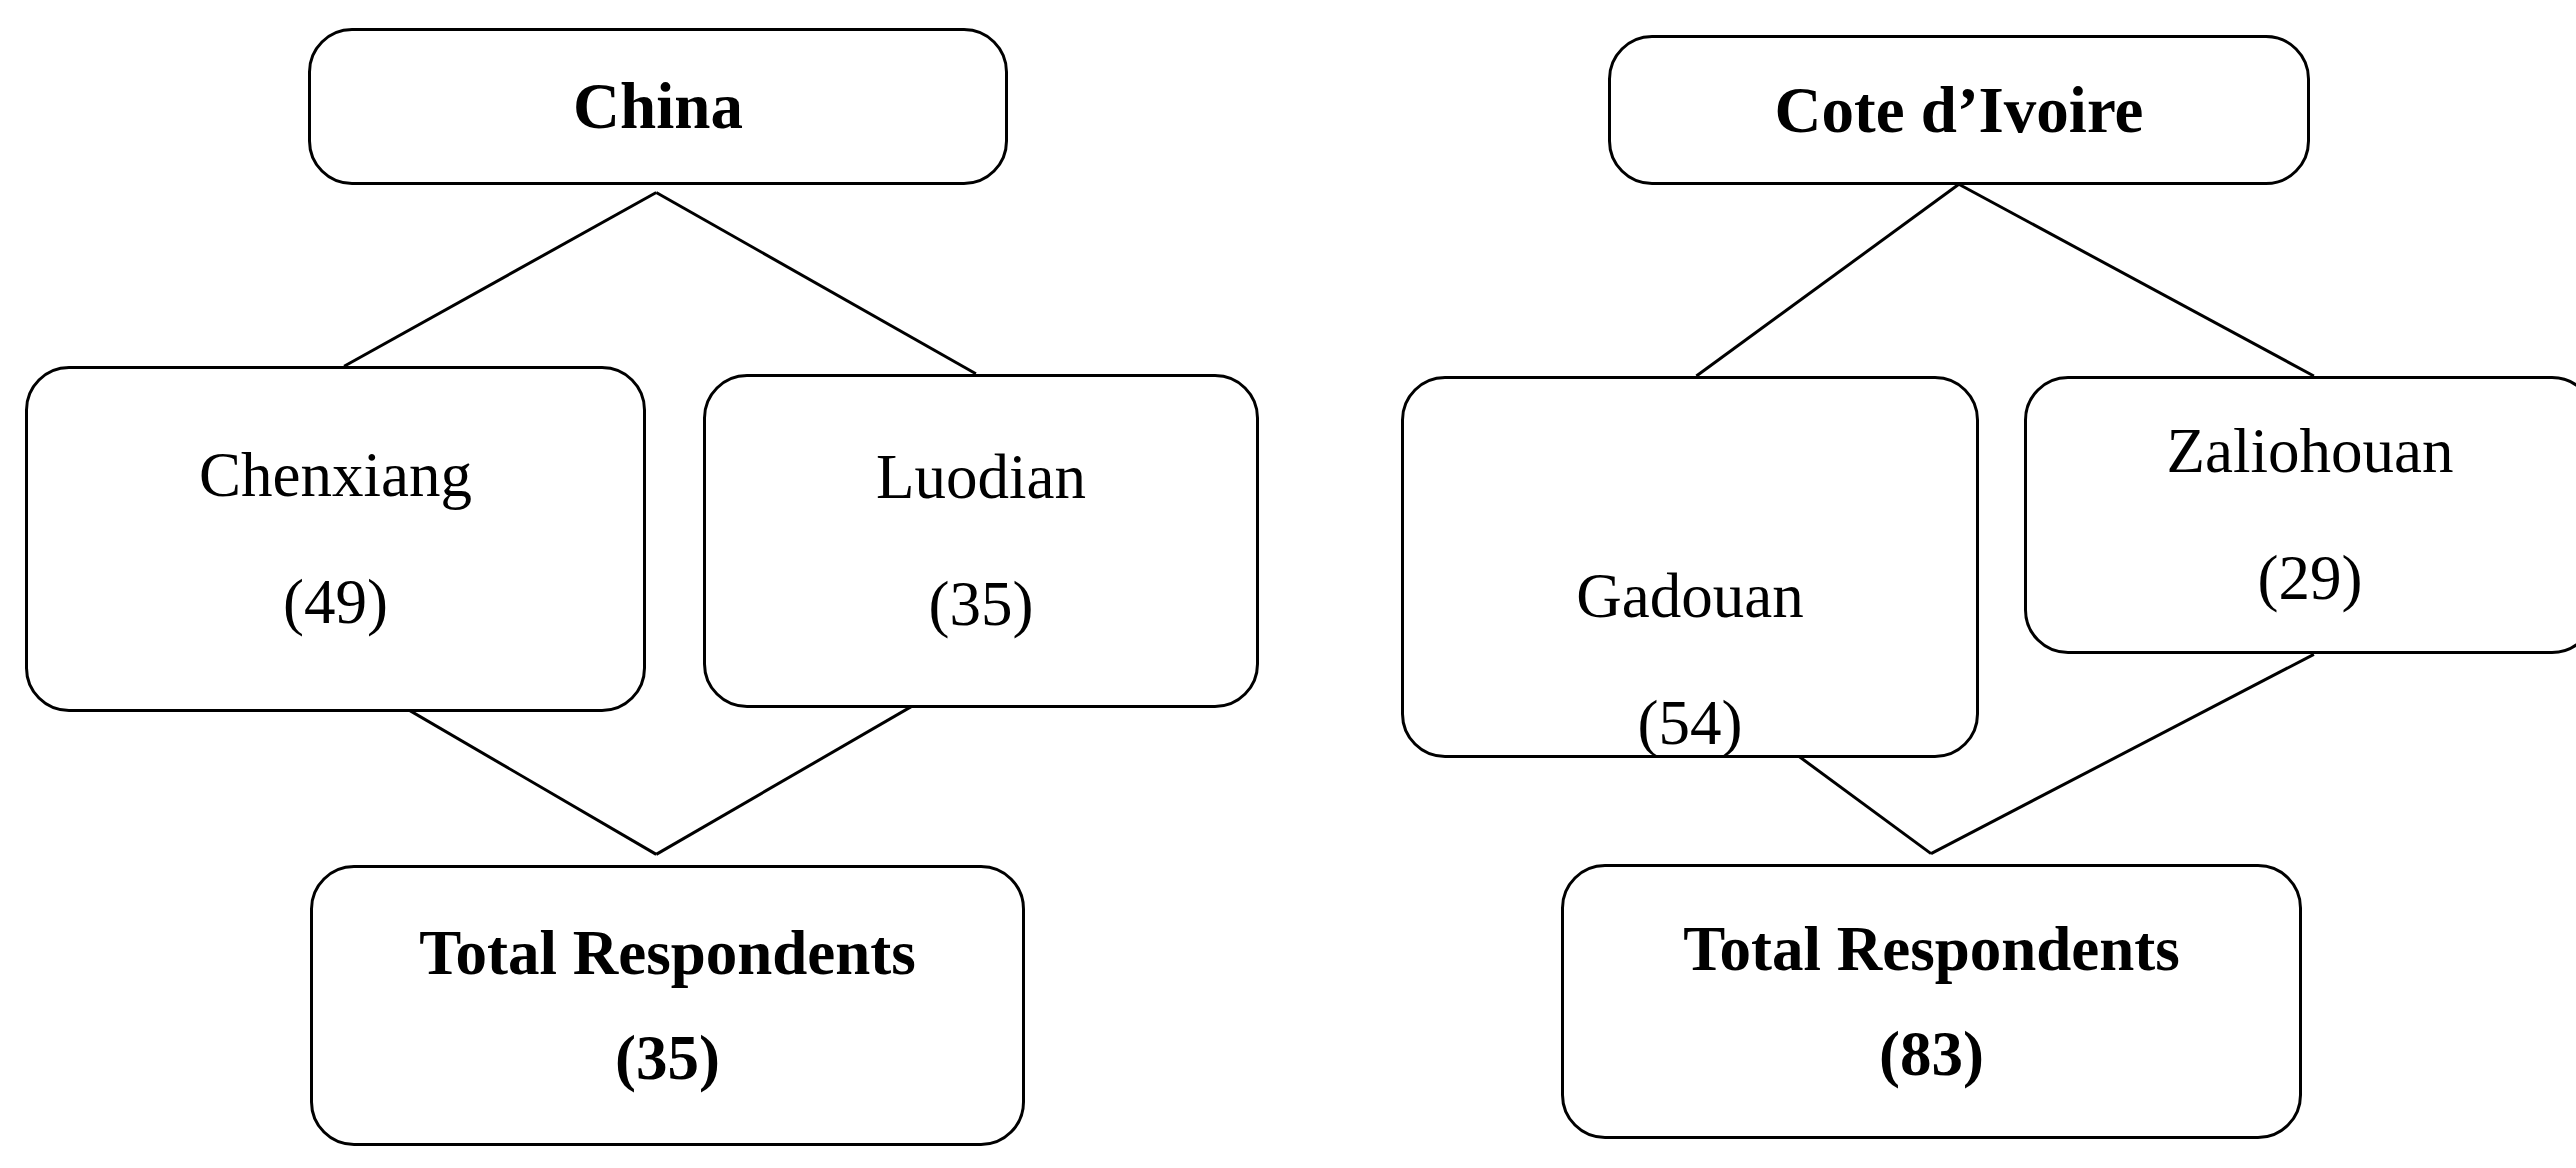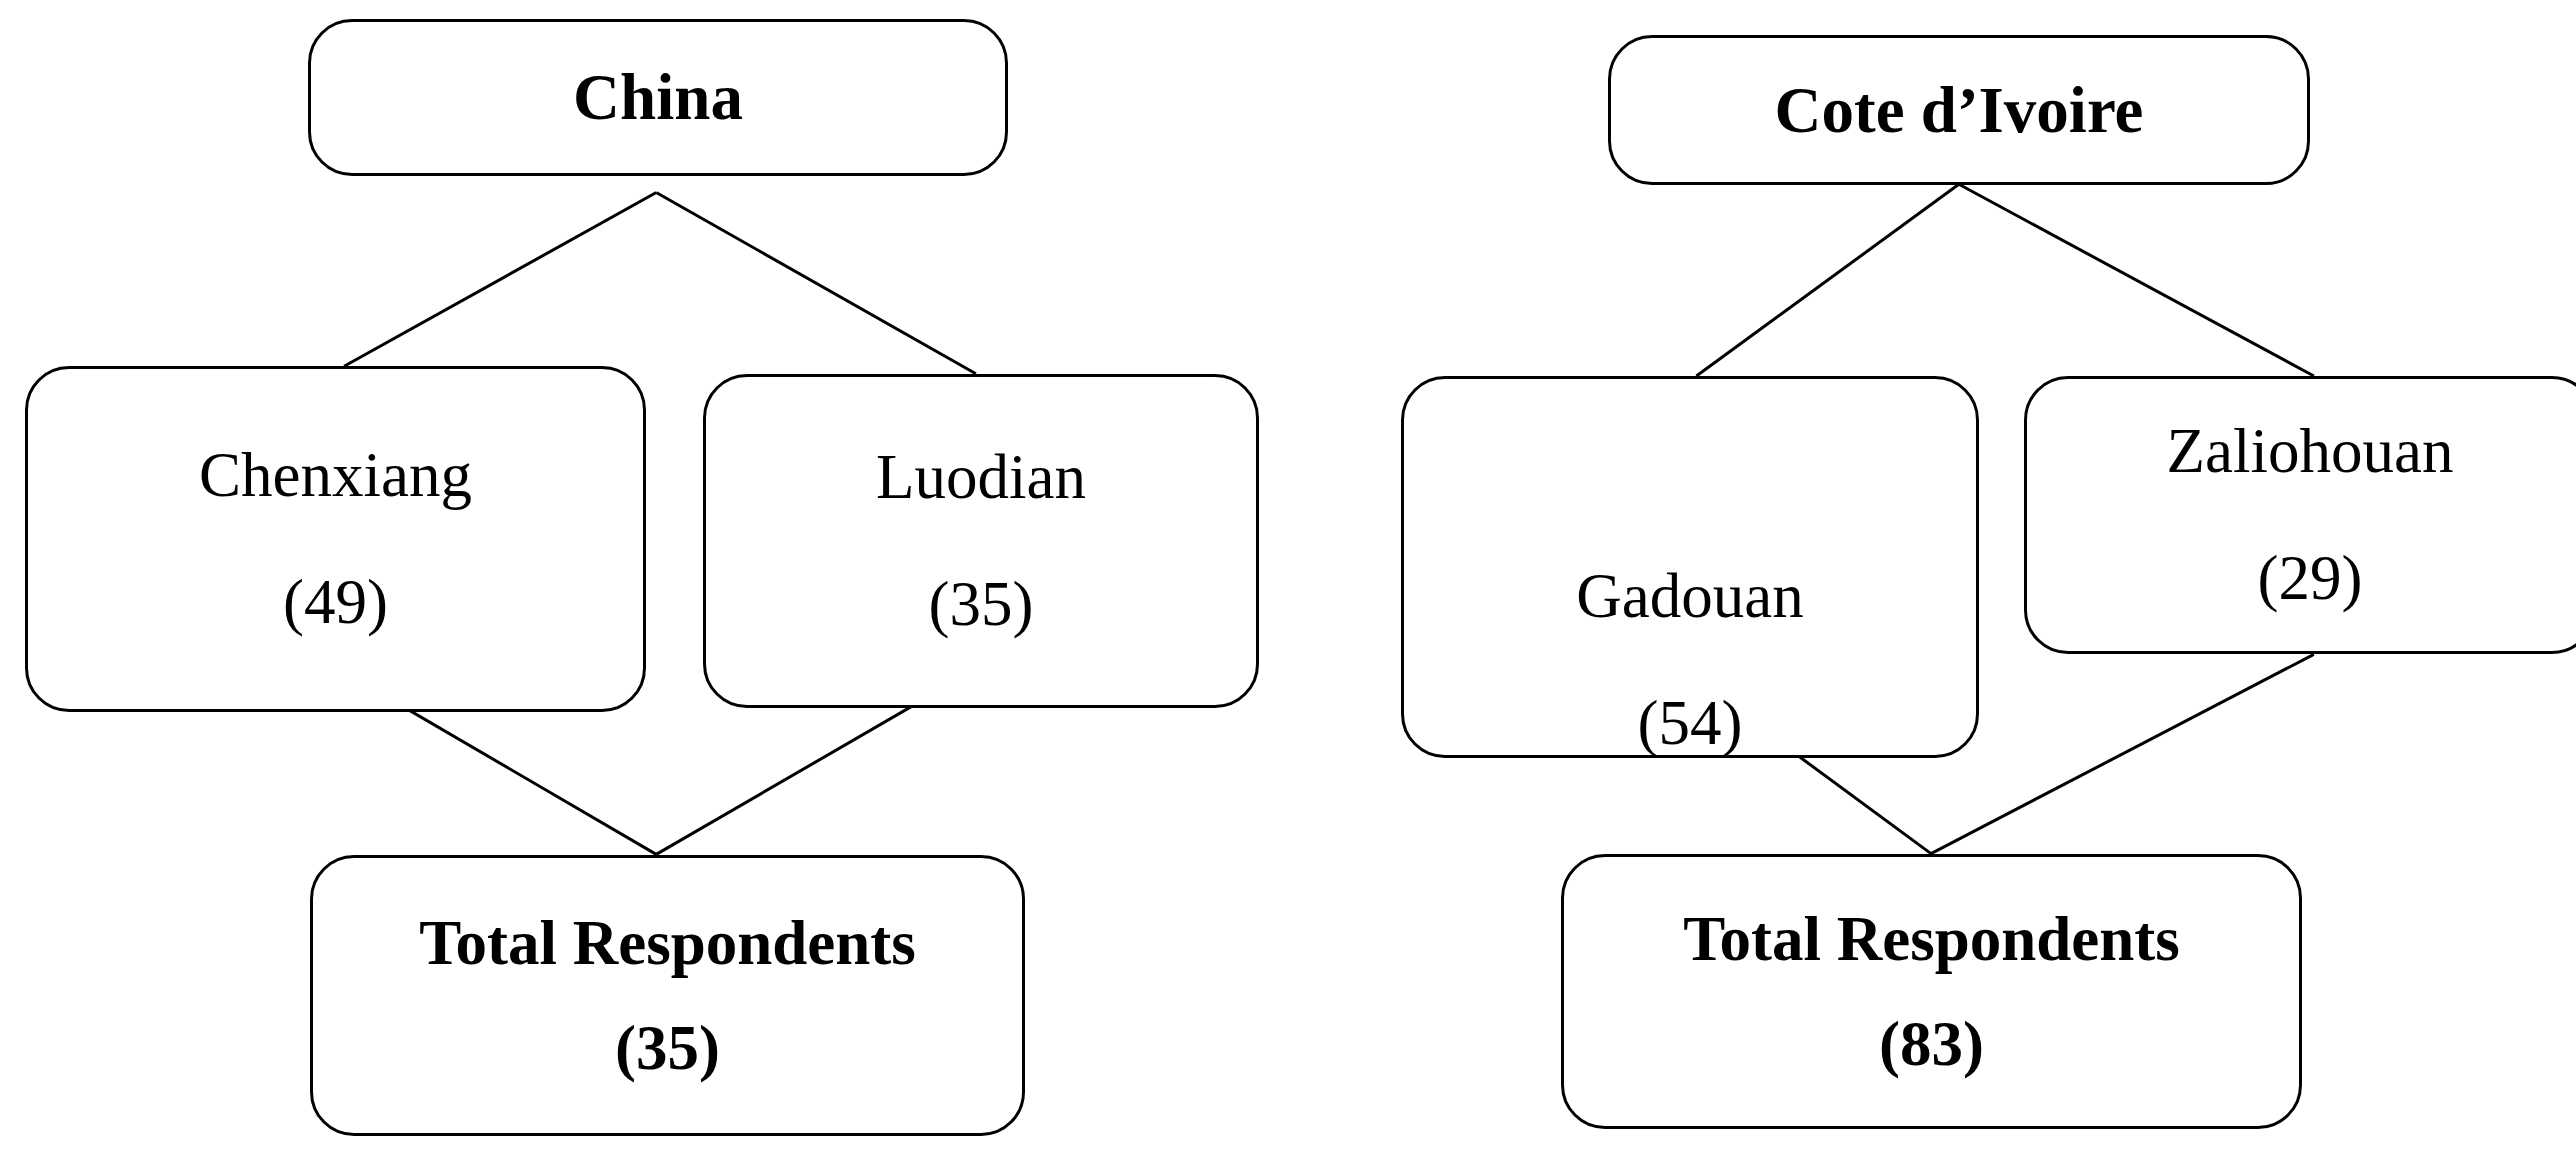--- a/index.html
+++ b/index.html
@@ -70,7 +70,7 @@
   }
 
   
-  #node-china        { left: 308px;  top: 19px;   width: 700px;  height: 157px; }
+  #node-china        { left: 308px;  top: 28px;   width: 700px;  height: 157px; }
   #node-chenxiang    { left: 25px;   top: 366px;  width: 621px;  height: 346px; }
   #node-luodian      { left: 703px;  top: 374px;  width: 556px;  height: 334px; text-align: center; }
   #node-total-china  { left: 310px;  top: 855px; width: 715px;  height: 281px; }

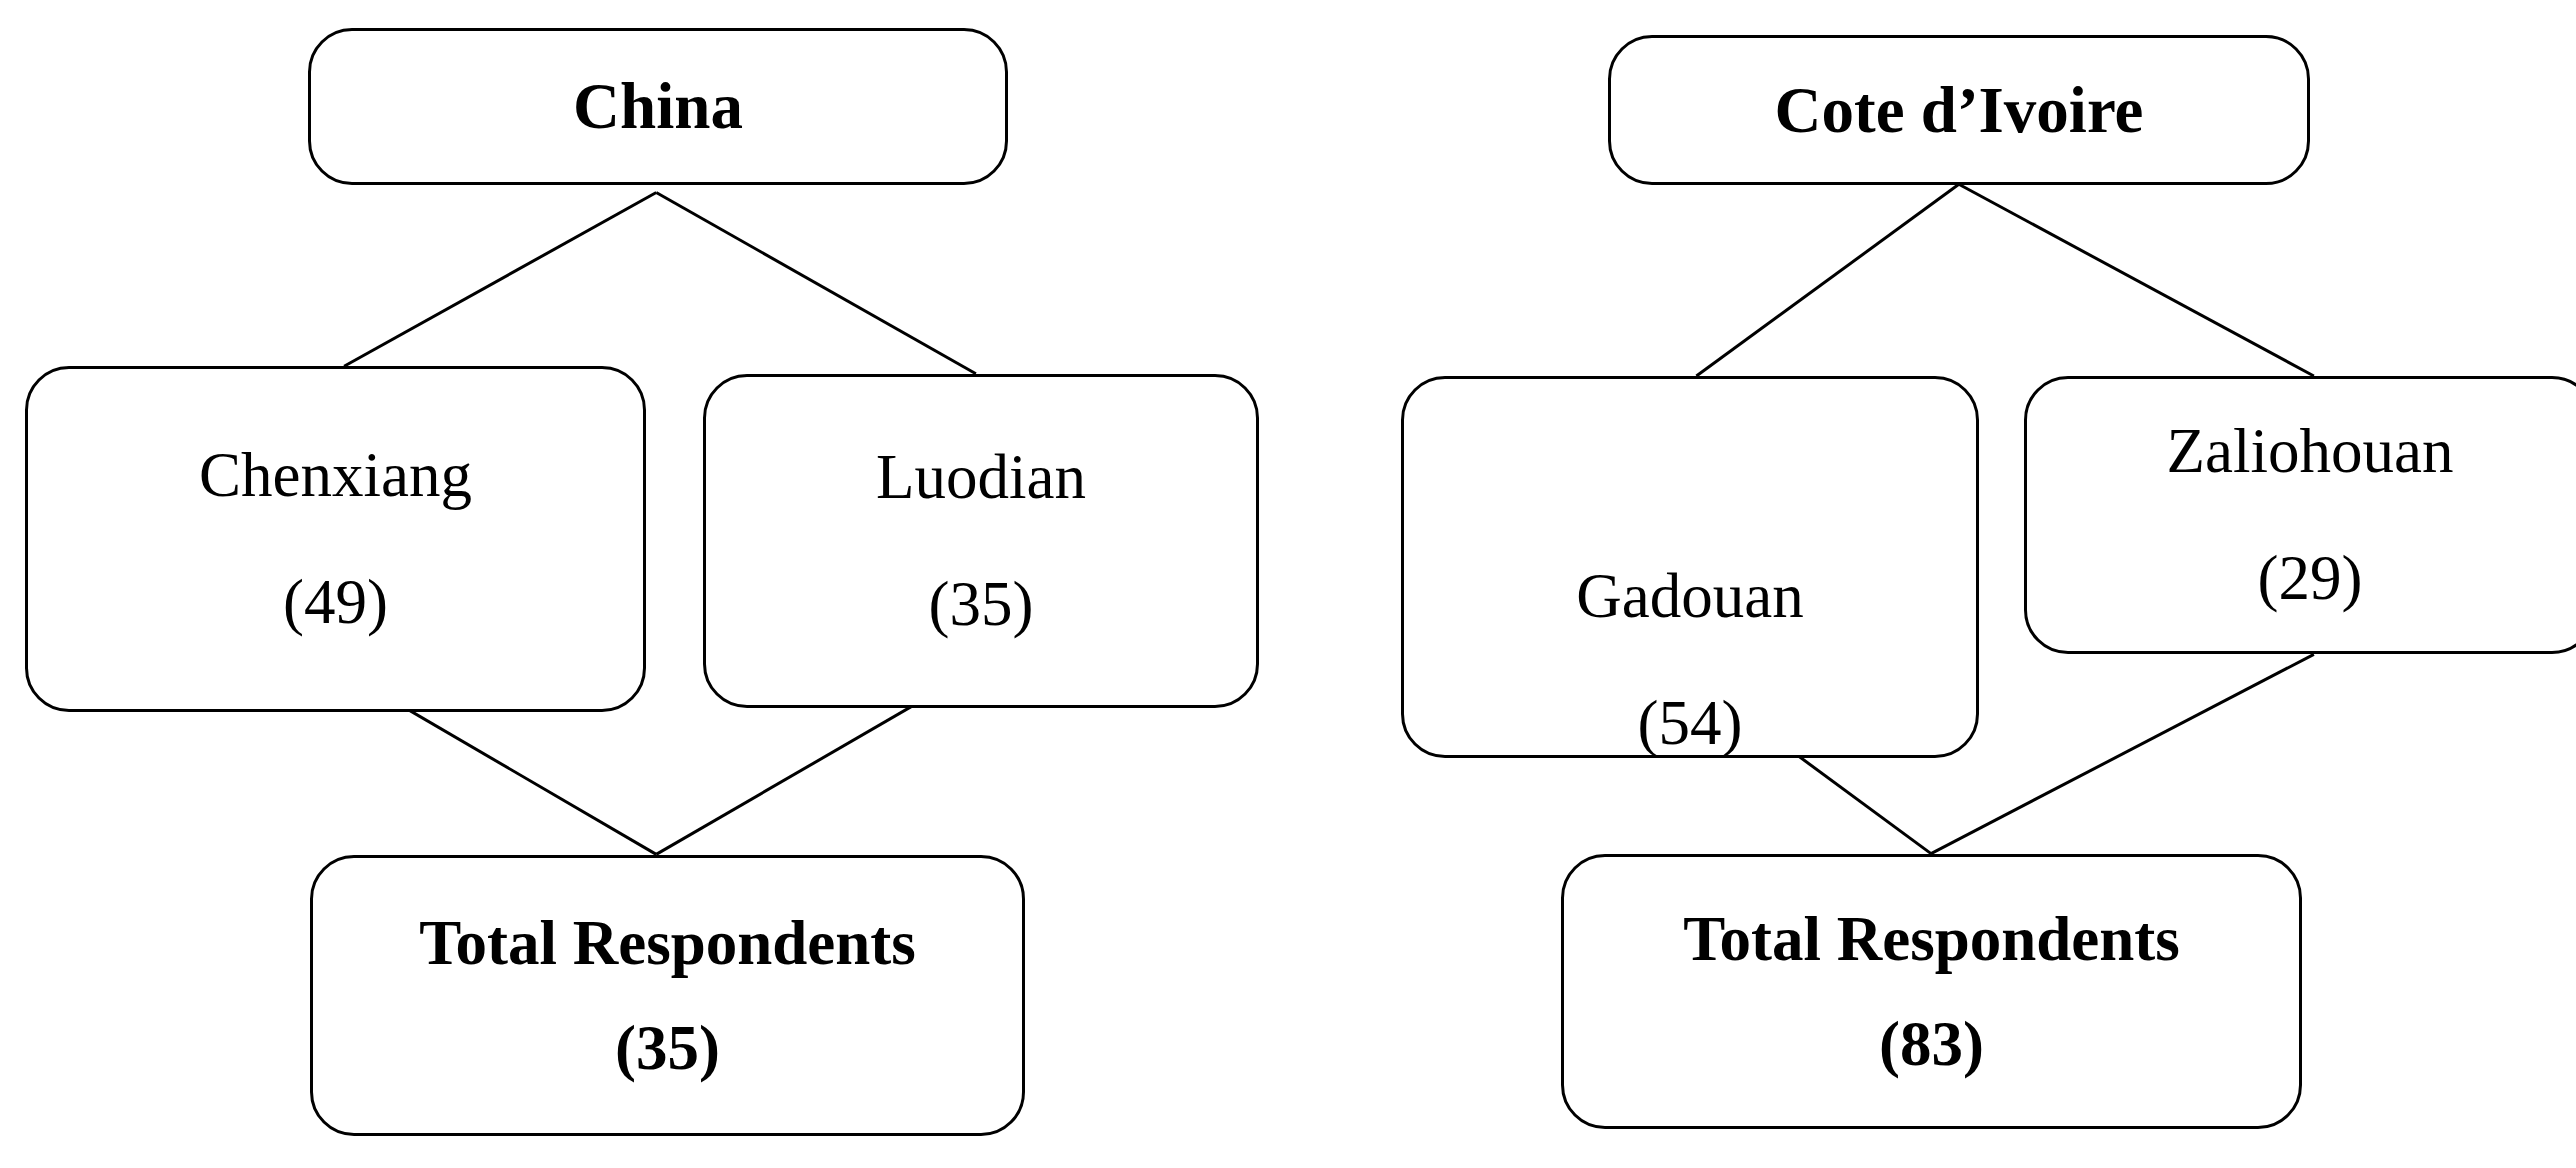--- a/index.html
+++ b/index.html
@@ -64,6 +64,7 @@
   .node.total {
     font-weight: bold;
     font-size: 63px;
+    margin-top: 10px;
   }
   .node.total .line2 {
     margin-top: 42px;

